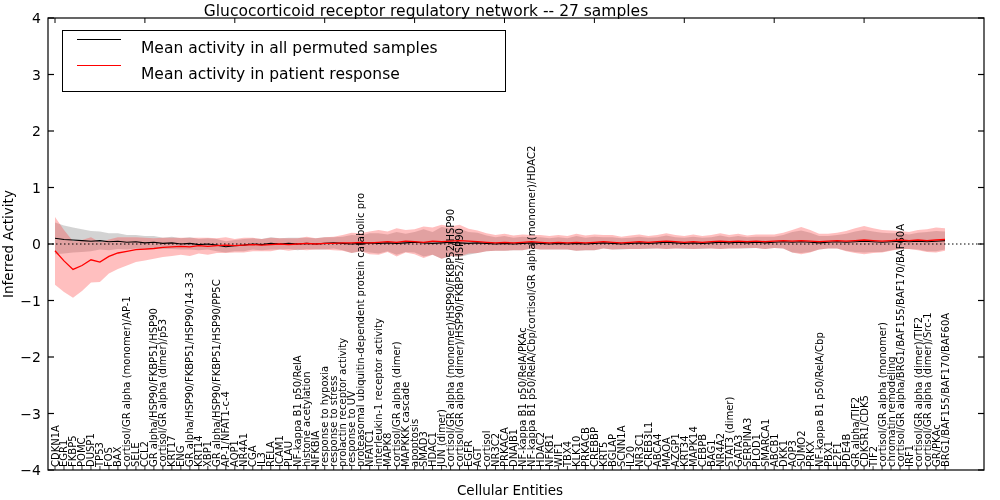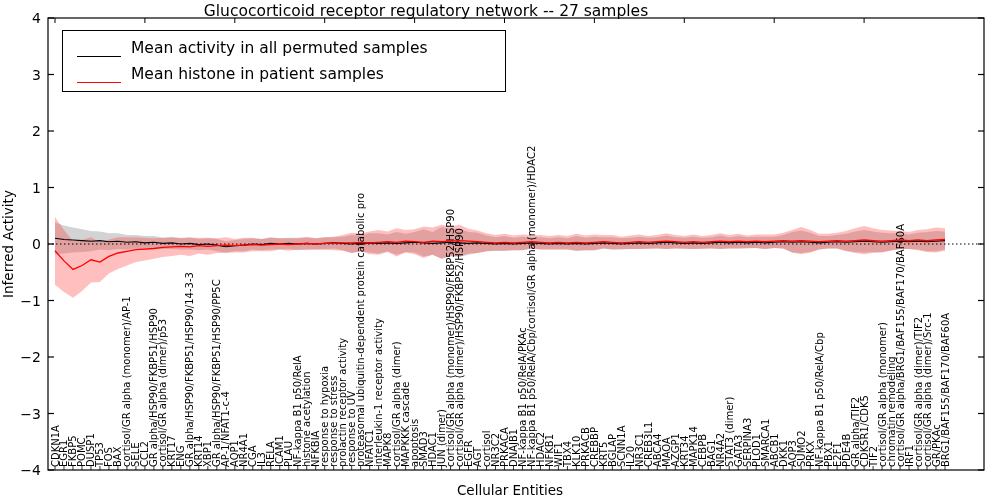--- a/index.html
+++ b/index.html
@@ -9,7 +9,7 @@
   #legend-box{position:absolute;left:62px;top:30px;width:444px;height:62px;
               border:1.5px solid #000;background:#ffffff;box-sizing:border-box;
               display:flex;flex-direction:column;justify-content:space-around;padding:4px 0;}
-  .legend-row{display:flex;align-items:flex-end;gap:10px;padding-left:14px;}
+  .legend-row{display:flex;align-items:flex-start;gap:20px;padding-left:14px;}
   .legend-line{width:44px;height:0;border-top:1.6px solid #000;flex:0 0 auto;}
   .legend-label{font-size:15.5px;color:#000;white-space:nowrap;}
   #title{position:absolute;left:0;top:2px;width:852px;text-align:center;

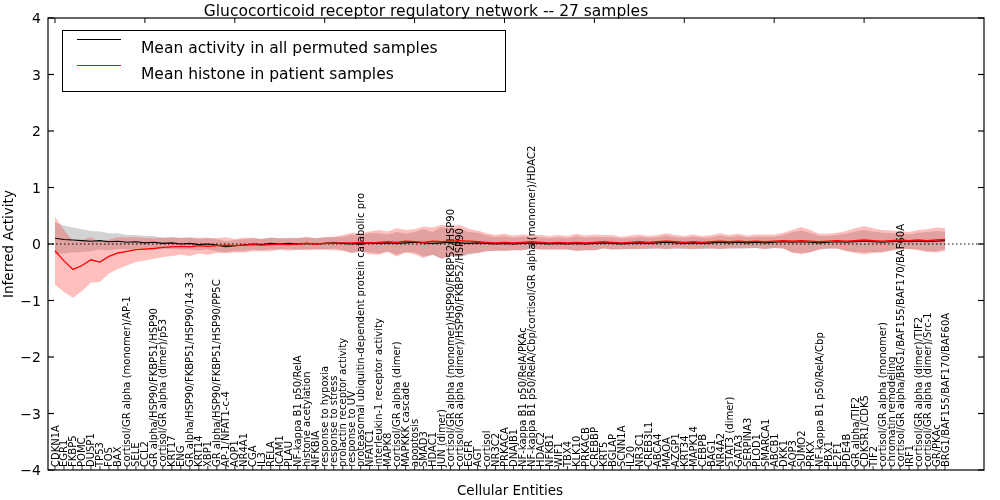--- a/index.html
+++ b/index.html
@@ -278,7 +278,7 @@
     </div>
     <div class="legend-row">
       <span class="legend-line" id="legend-line-1" style="border-top-color: rgb(255, 0, 0);"></span>
-      <span class="legend-label">Mean histone in patient samples</span>
+      <span class="legend-label">Mean activity in patient response</span>
     </div>
   </div>
 </div>

